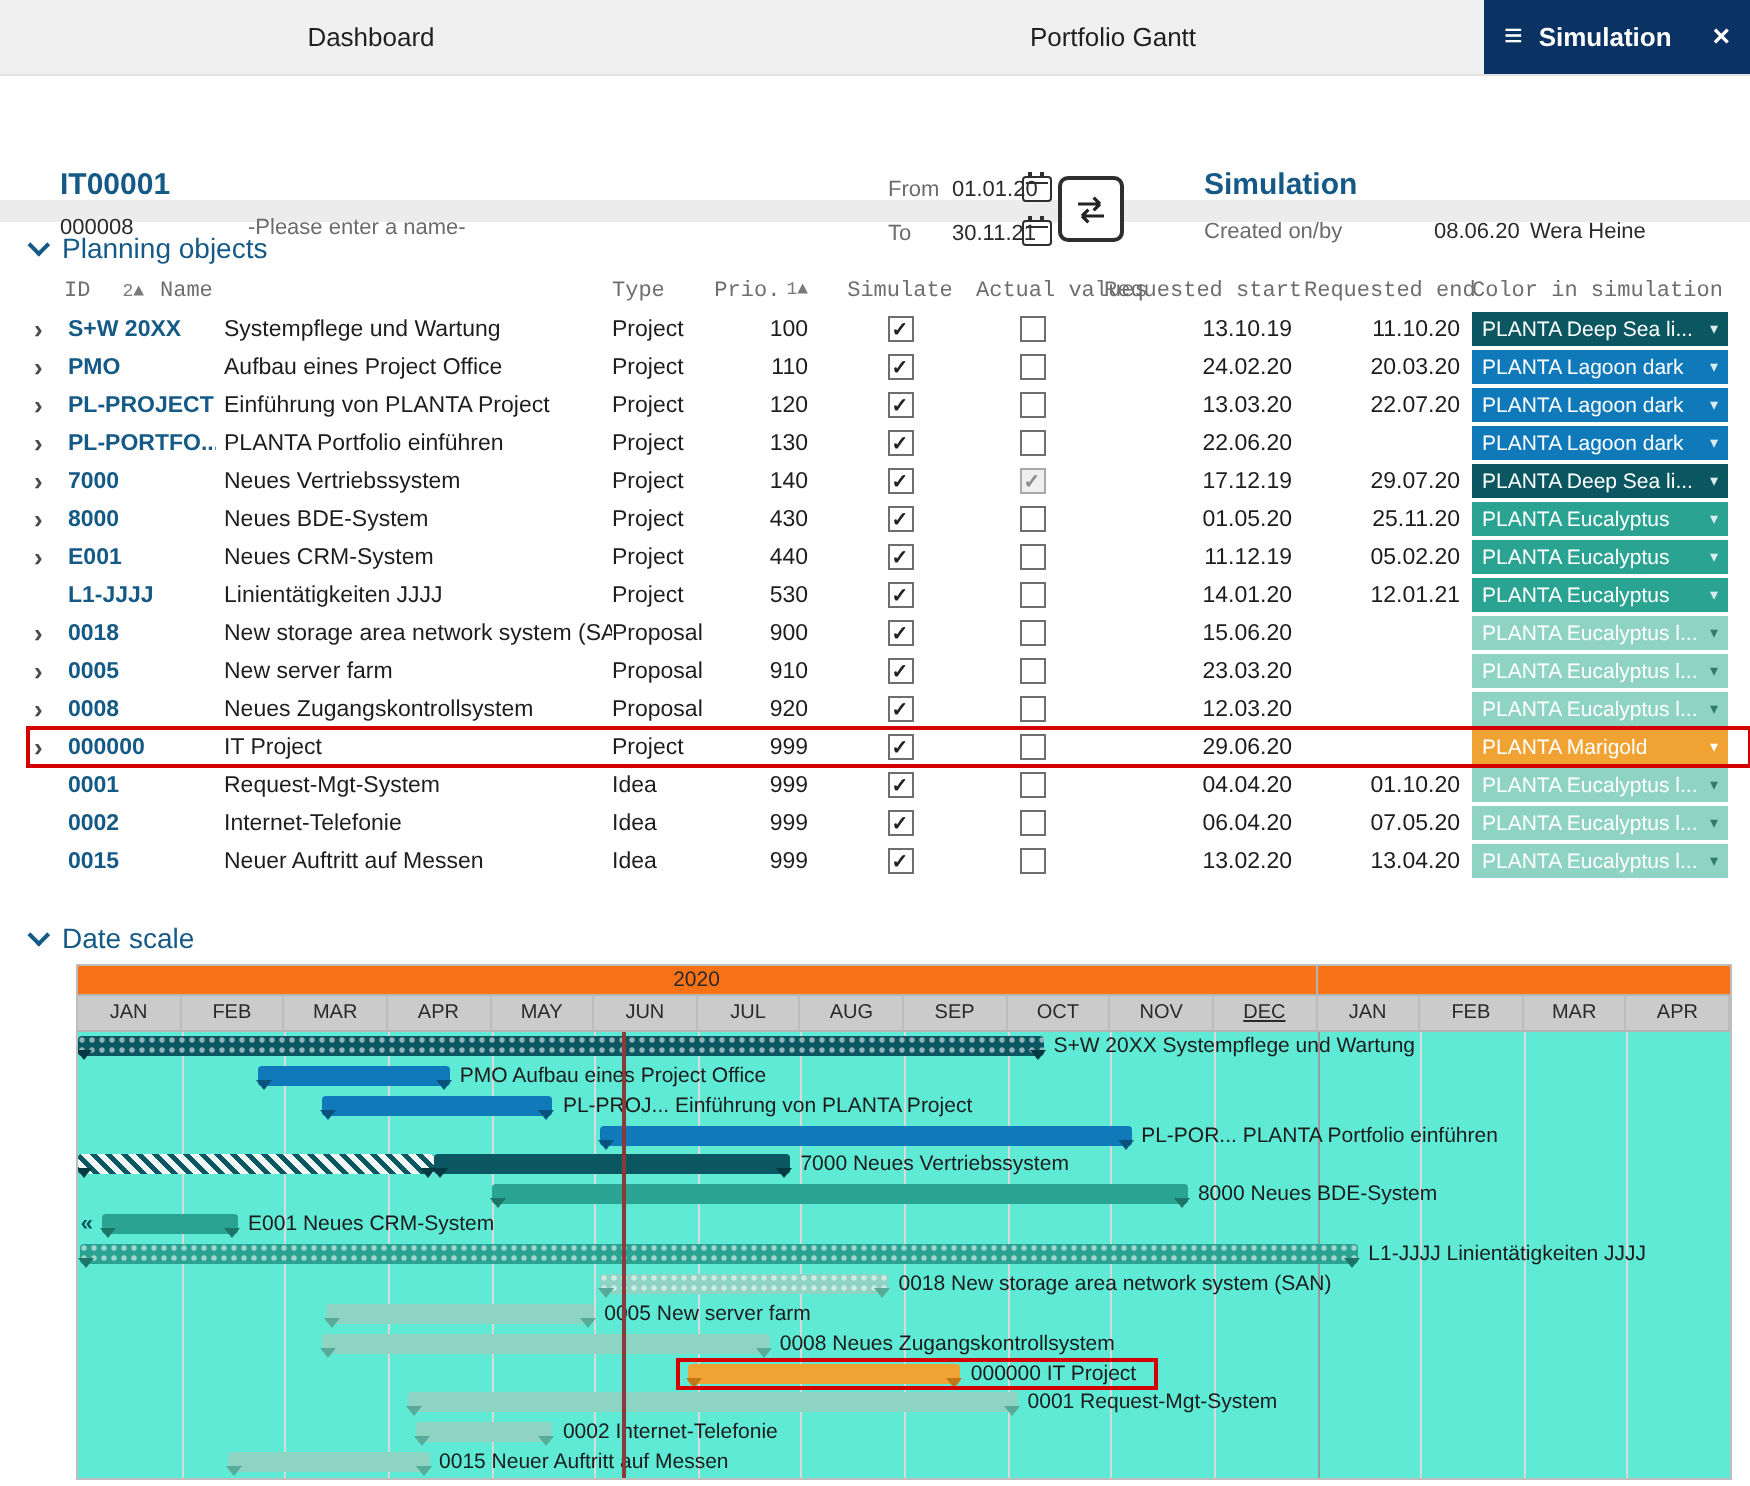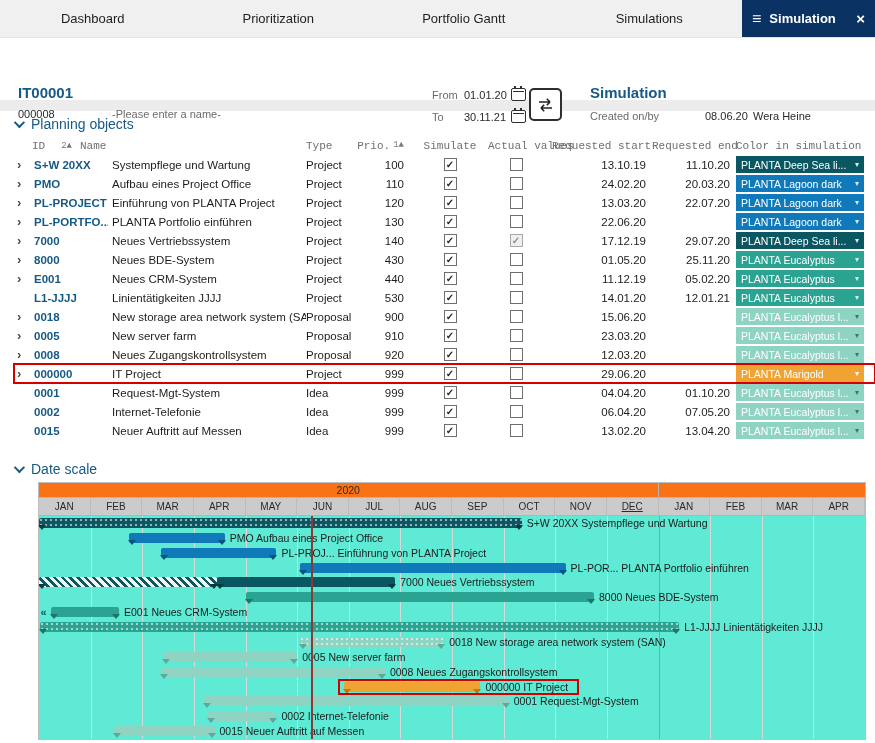--- a/index.html
+++ b/index.html
@@ -84,7 +84,6 @@
 <nav class="topnav">
   <div class="nav-tabs">
       <div class="nav-tab">Dashboard</div>
-      <div class="nav-tab">Prioritization</div>
       <div class="nav-tab">Portfolio Gantt</div>
       <div class="nav-tab">Simulations</div>
     </div>

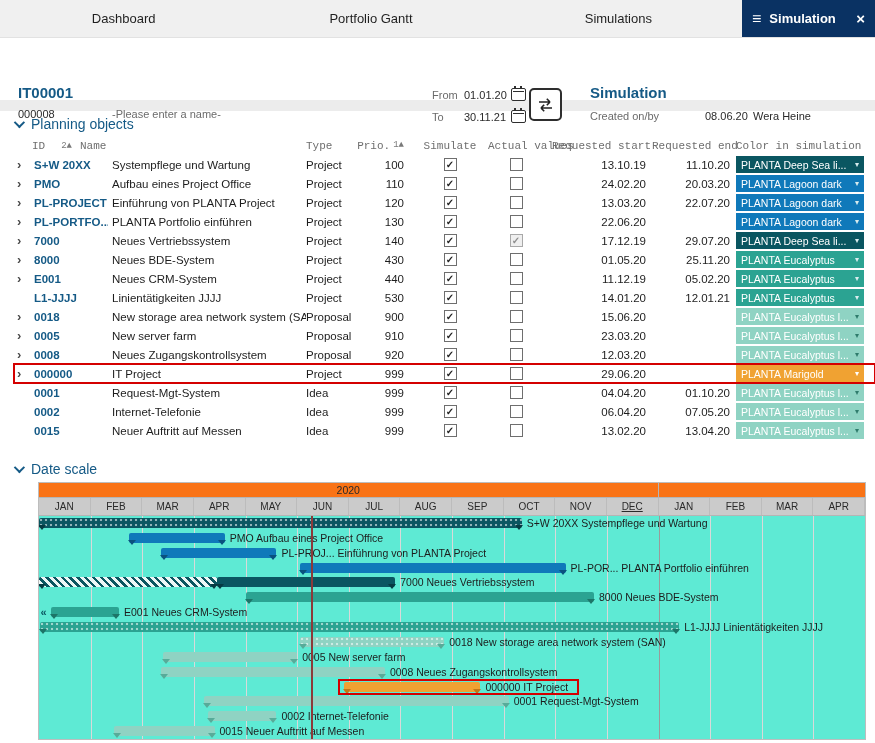--- a/index.html
+++ b/index.html
@@ -85,7 +85,6 @@
   <div class="nav-tabs">
       <div class="nav-tab">Dashboard</div>
       <div class="nav-tab">Portfolio Gantt</div>
-      <div class="nav-tab">Simulations</div>
     </div>
   <div class="active-tab">
     <span class="hamburger">≡</span>

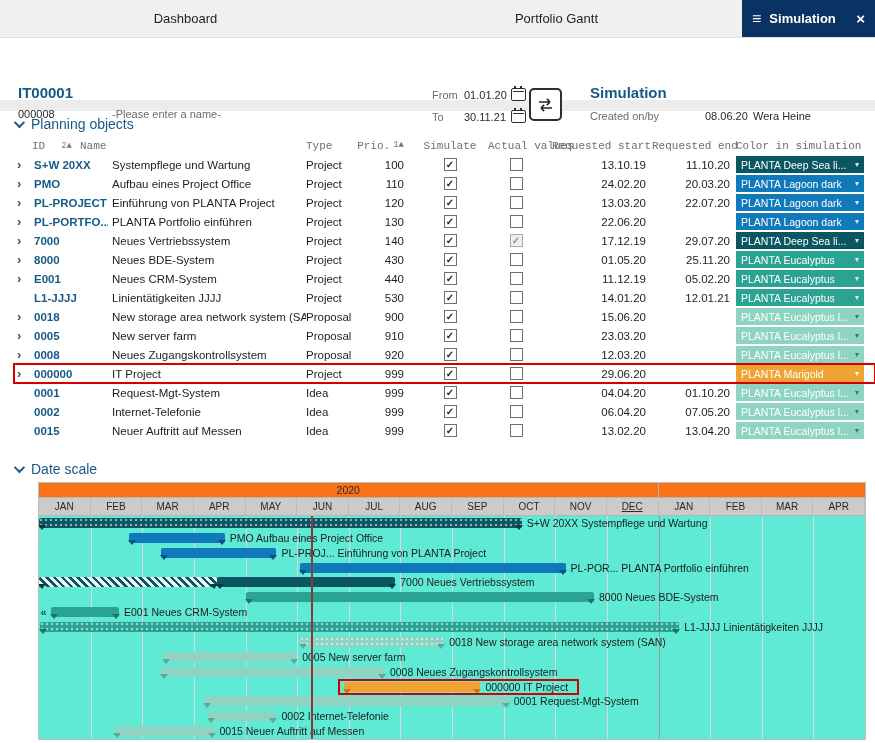--- a/index.html
+++ b/index.html
@@ -17,7 +17,7 @@
 
   
   .pf-header { position:relative; height:62px; background:#fff; }
-  .abs { position:absolute; white-space:nowrap; }
+  .abs { position:absolute; white-space:nowrap;margin-left:12px; }
   .h-title { font-size:15px; font-weight:bold; color:#155a86; }
   .h-small { font-size:11px; color:#2a2a2a; }
   .h-label { font-size:11px; color:#6b6b6b; }

